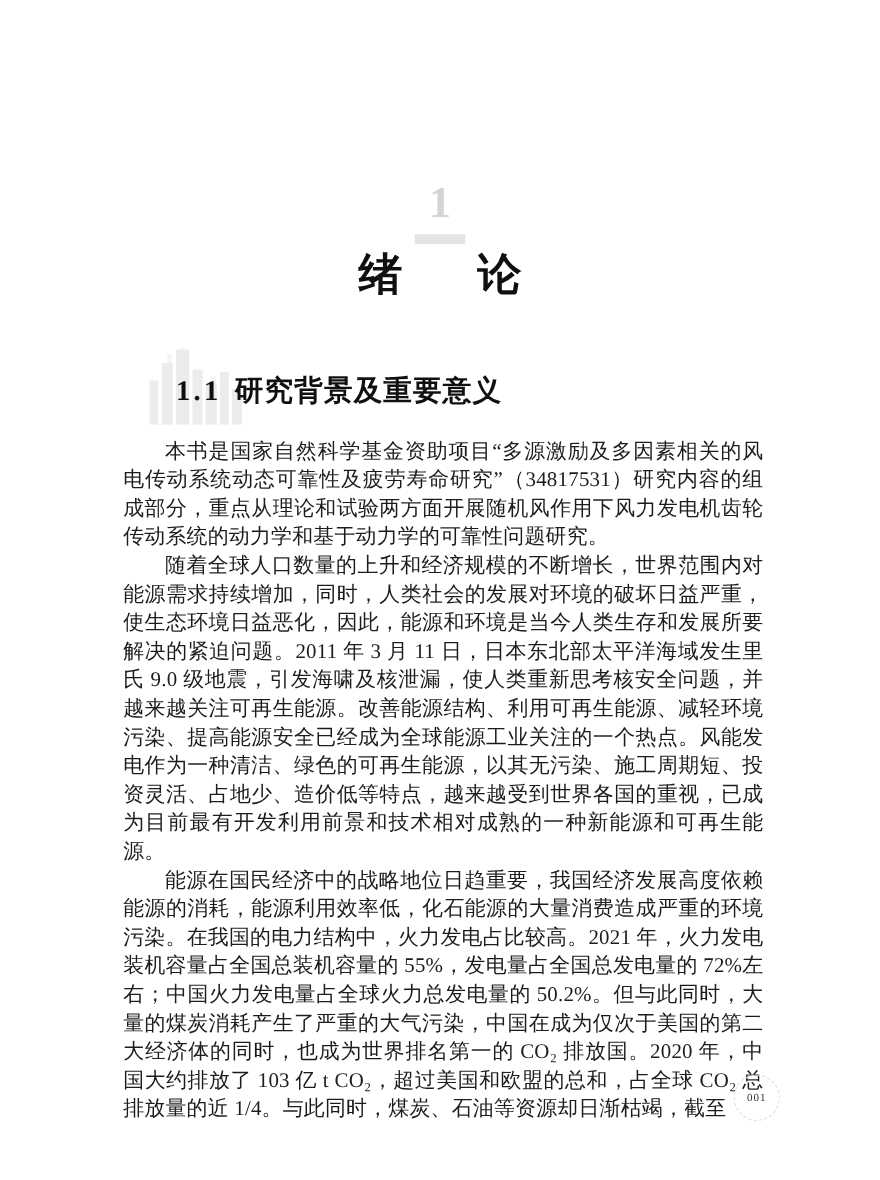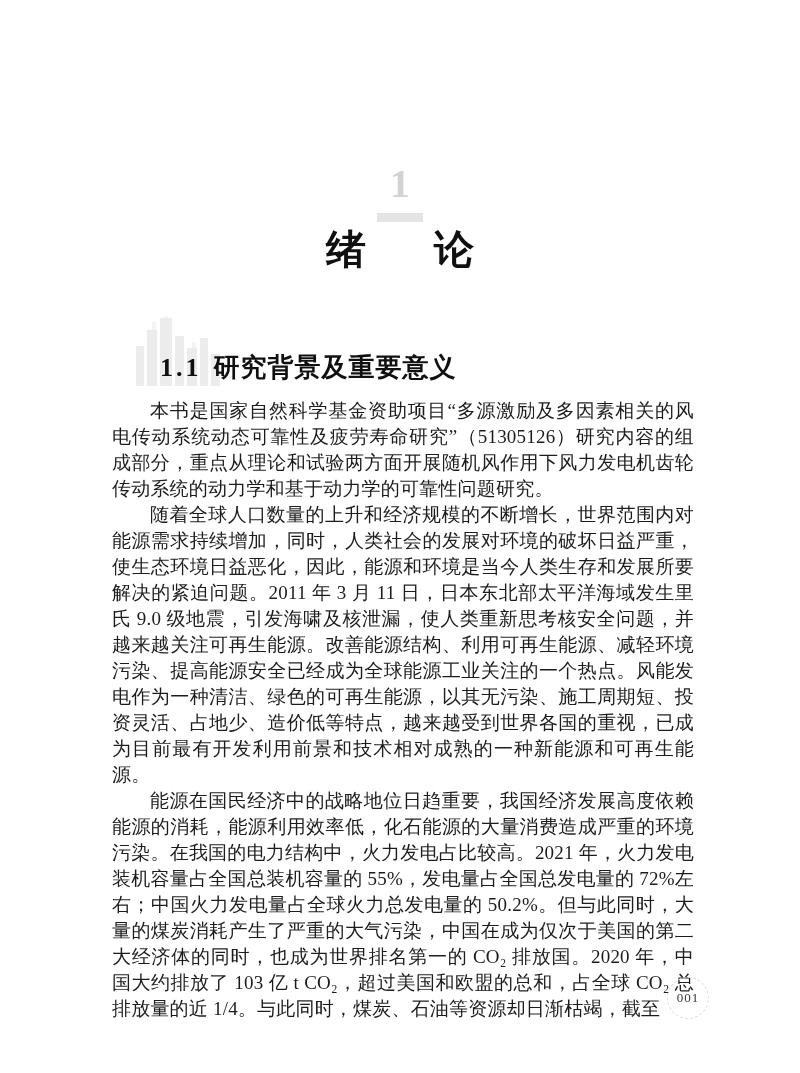--- a/index.html
+++ b/index.html
@@ -74,7 +74,7 @@
     z-index: 1;
   }
   .section-heading .sec-num { letter-spacing: 3px; }
-  .section-heading .sec-title { letter-spacing: 1px; margin-top: 12px; }
+  .section-heading .sec-title { letter-spacing: 1px; }
 
   
   .body-text {

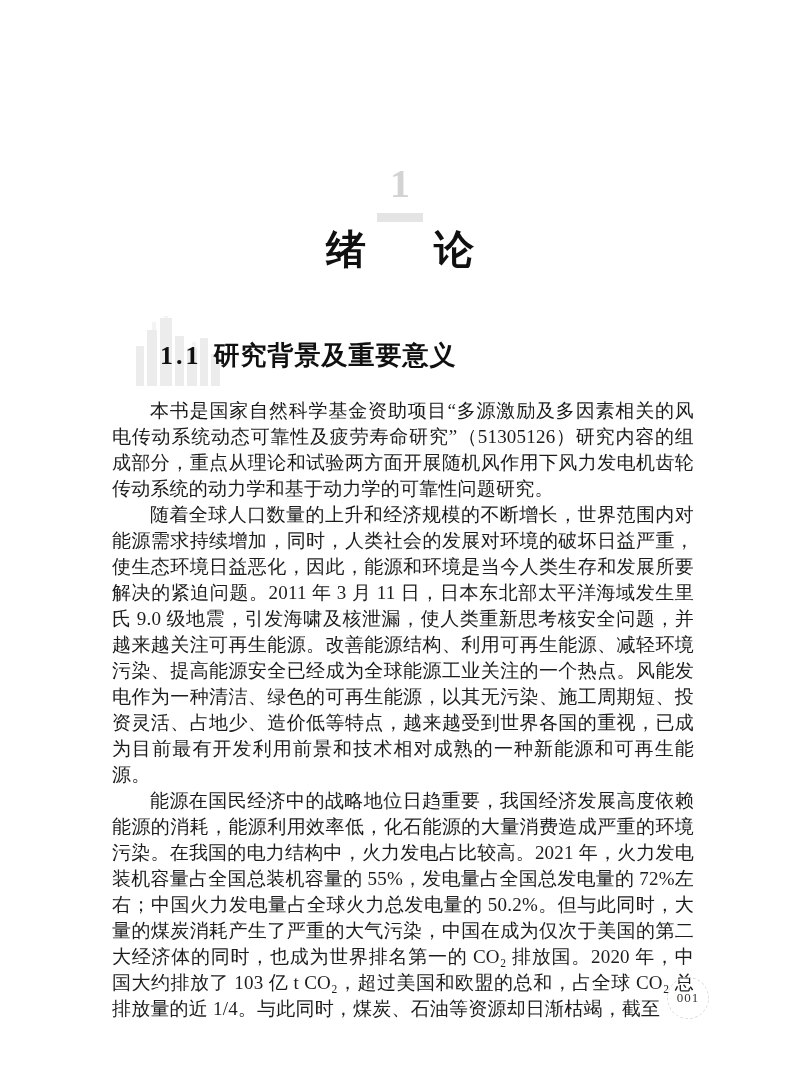--- a/index.html
+++ b/index.html
@@ -148,7 +148,7 @@
   </h2>
 
   <main class="body-text">
-    <p>本书是国家自然科学基金资助项目“多源激励及多因素相关的风电传动系统动态可靠性及疲劳寿命研究”（51305126）研究内容的组成部分，重点从理论和试验两方面开展随机风作用下风力发电机齿轮传动系统的动力学和基于动力学的可靠性问题研究。</p>
+    <p>本书是国家自然科学基金资助项目“多源激励及多因素相关的风电传动系统动态可靠性及疲劳寿命研究”（34817531）研究内容的组成部分，重点从理论和试验两方面开展随机风作用下风力发电机齿轮传动系统的动力学和基于动力学的可靠性问题研究。</p>
     <p>随着全球人口数量的上升和经济规模的不断增长，世界范围内对能源需求持续增加，同时，人类社会的发展对环境的破坏日益严重，使生态环境日益恶化，因此，能源和环境是当今人类生存和发展所要解决的紧迫问题。2011 年 3 月 11 日，日本东北部太平洋海域发生里氏 9.0 级地震，引发海啸及核泄漏，使人类重新思考核安全问题，并越来越关注可再生能源。改善能源结构、利用可再生能源、减轻环境污染、提高能源安全已经成为全球能源工业关注的一个热点。风能发电作为一种清洁、绿色的可再生能源，以其无污染、施工周期短、投资灵活、占地少、造价低等特点，越来越受到世界各国的重视，已成为目前最有开发利用前景和技术相对成熟的一种新能源和可再生能源。</p>
     <p>能源在国民经济中的战略地位日趋重要，我国经济发展高度依赖能源的消耗，能源利用效率低，化石能源的大量消费造成严重的环境污染。在我国的电力结构中，火力发电占比较高。2021 年，火力发电装机容量占全国总装机容量的 55%，发电量占全国总发电量的 72%左右；中国火力发电量占全球火力总发电量的 50.2%。但与此同时，大量的煤炭消耗产生了严重的大气污染，中国在成为仅次于美国的第二大经济体的同时，也成为世界排名第一的 CO₂ 排放国。2020 年，中国大约排放了 103 亿 t CO₂，超过美国和欧盟的总和，占全球 CO₂ 总排放量的近 1/4。与此同时，煤炭、石油等资源却日渐枯竭，截至</p>
   </main>

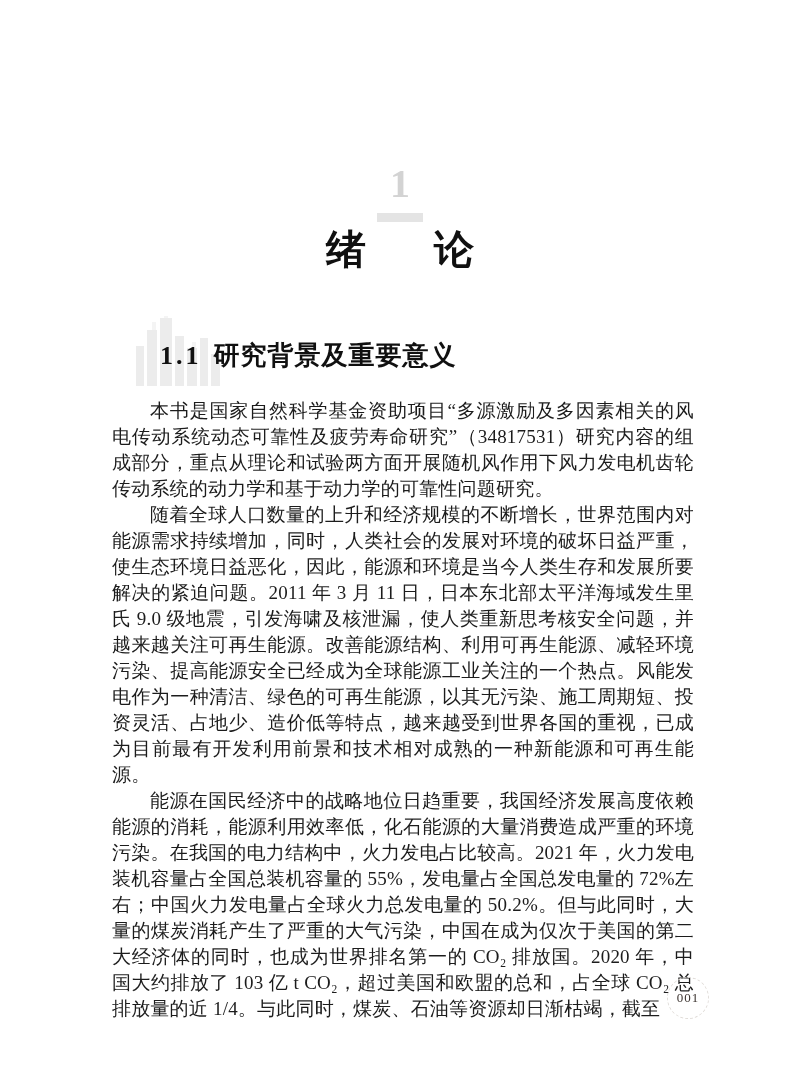--- a/index.html
+++ b/index.html
@@ -104,7 +104,7 @@
     justify-content: center;
   }
   .page-number {
-    font-size: 13px;
+    font-size: 10px;
     color: var(--page-number);
     letter-spacing: 1px;
   }

